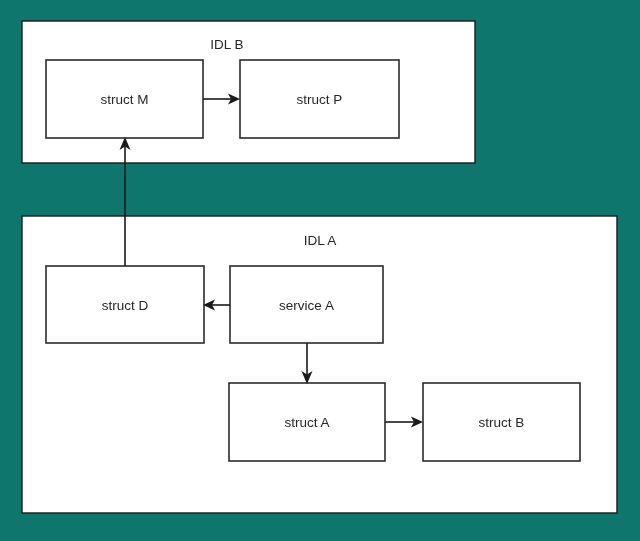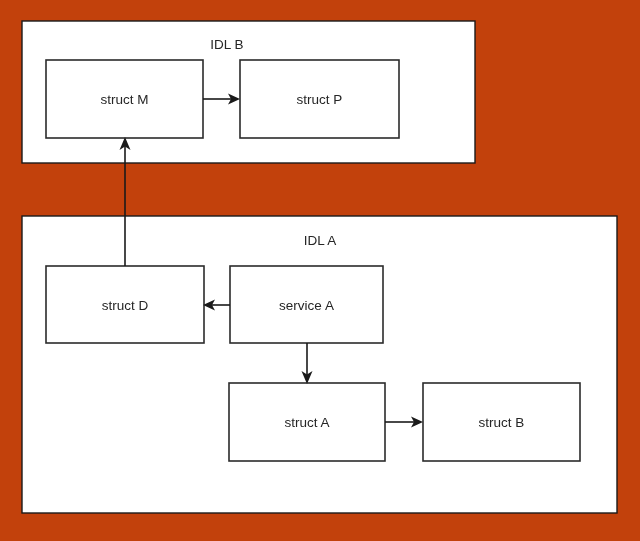--- a/index.html
+++ b/index.html
@@ -14,7 +14,7 @@
     position: relative;
     width: 640px;
     height: 541px;
-    background: #c2410c;
+    background: #0f766e;
     overflow: hidden;
   }
   #diagram-svg {

